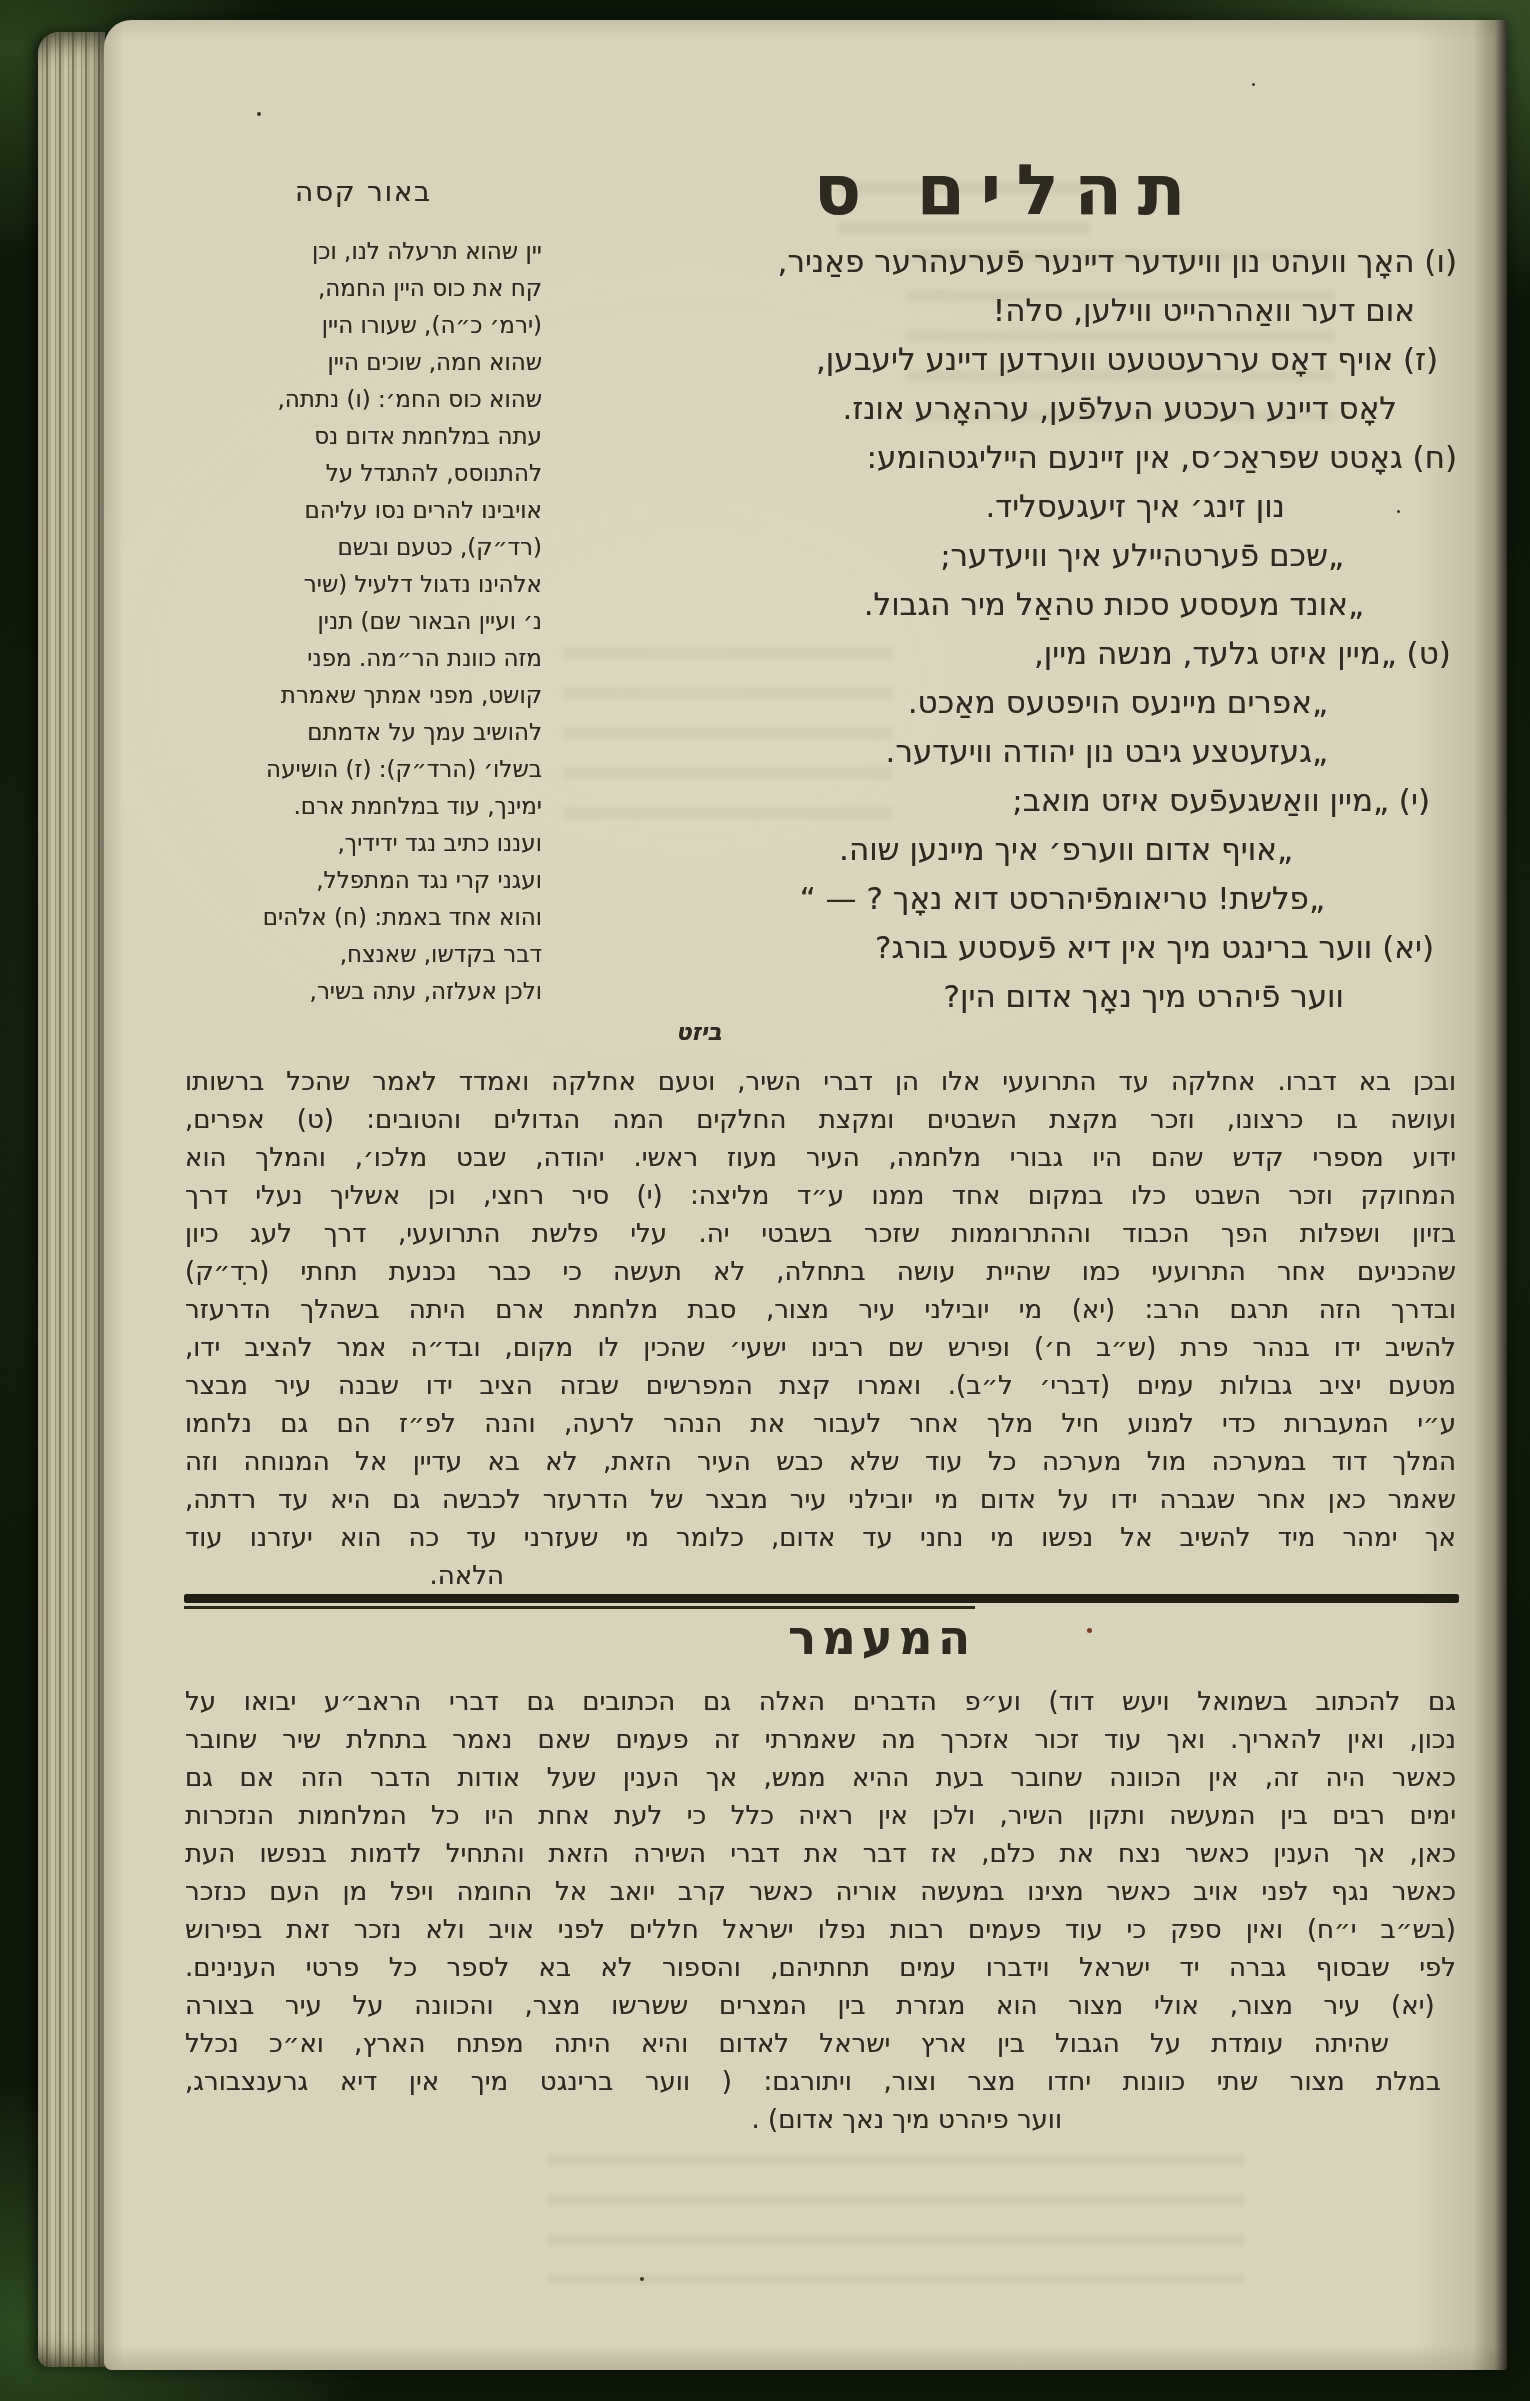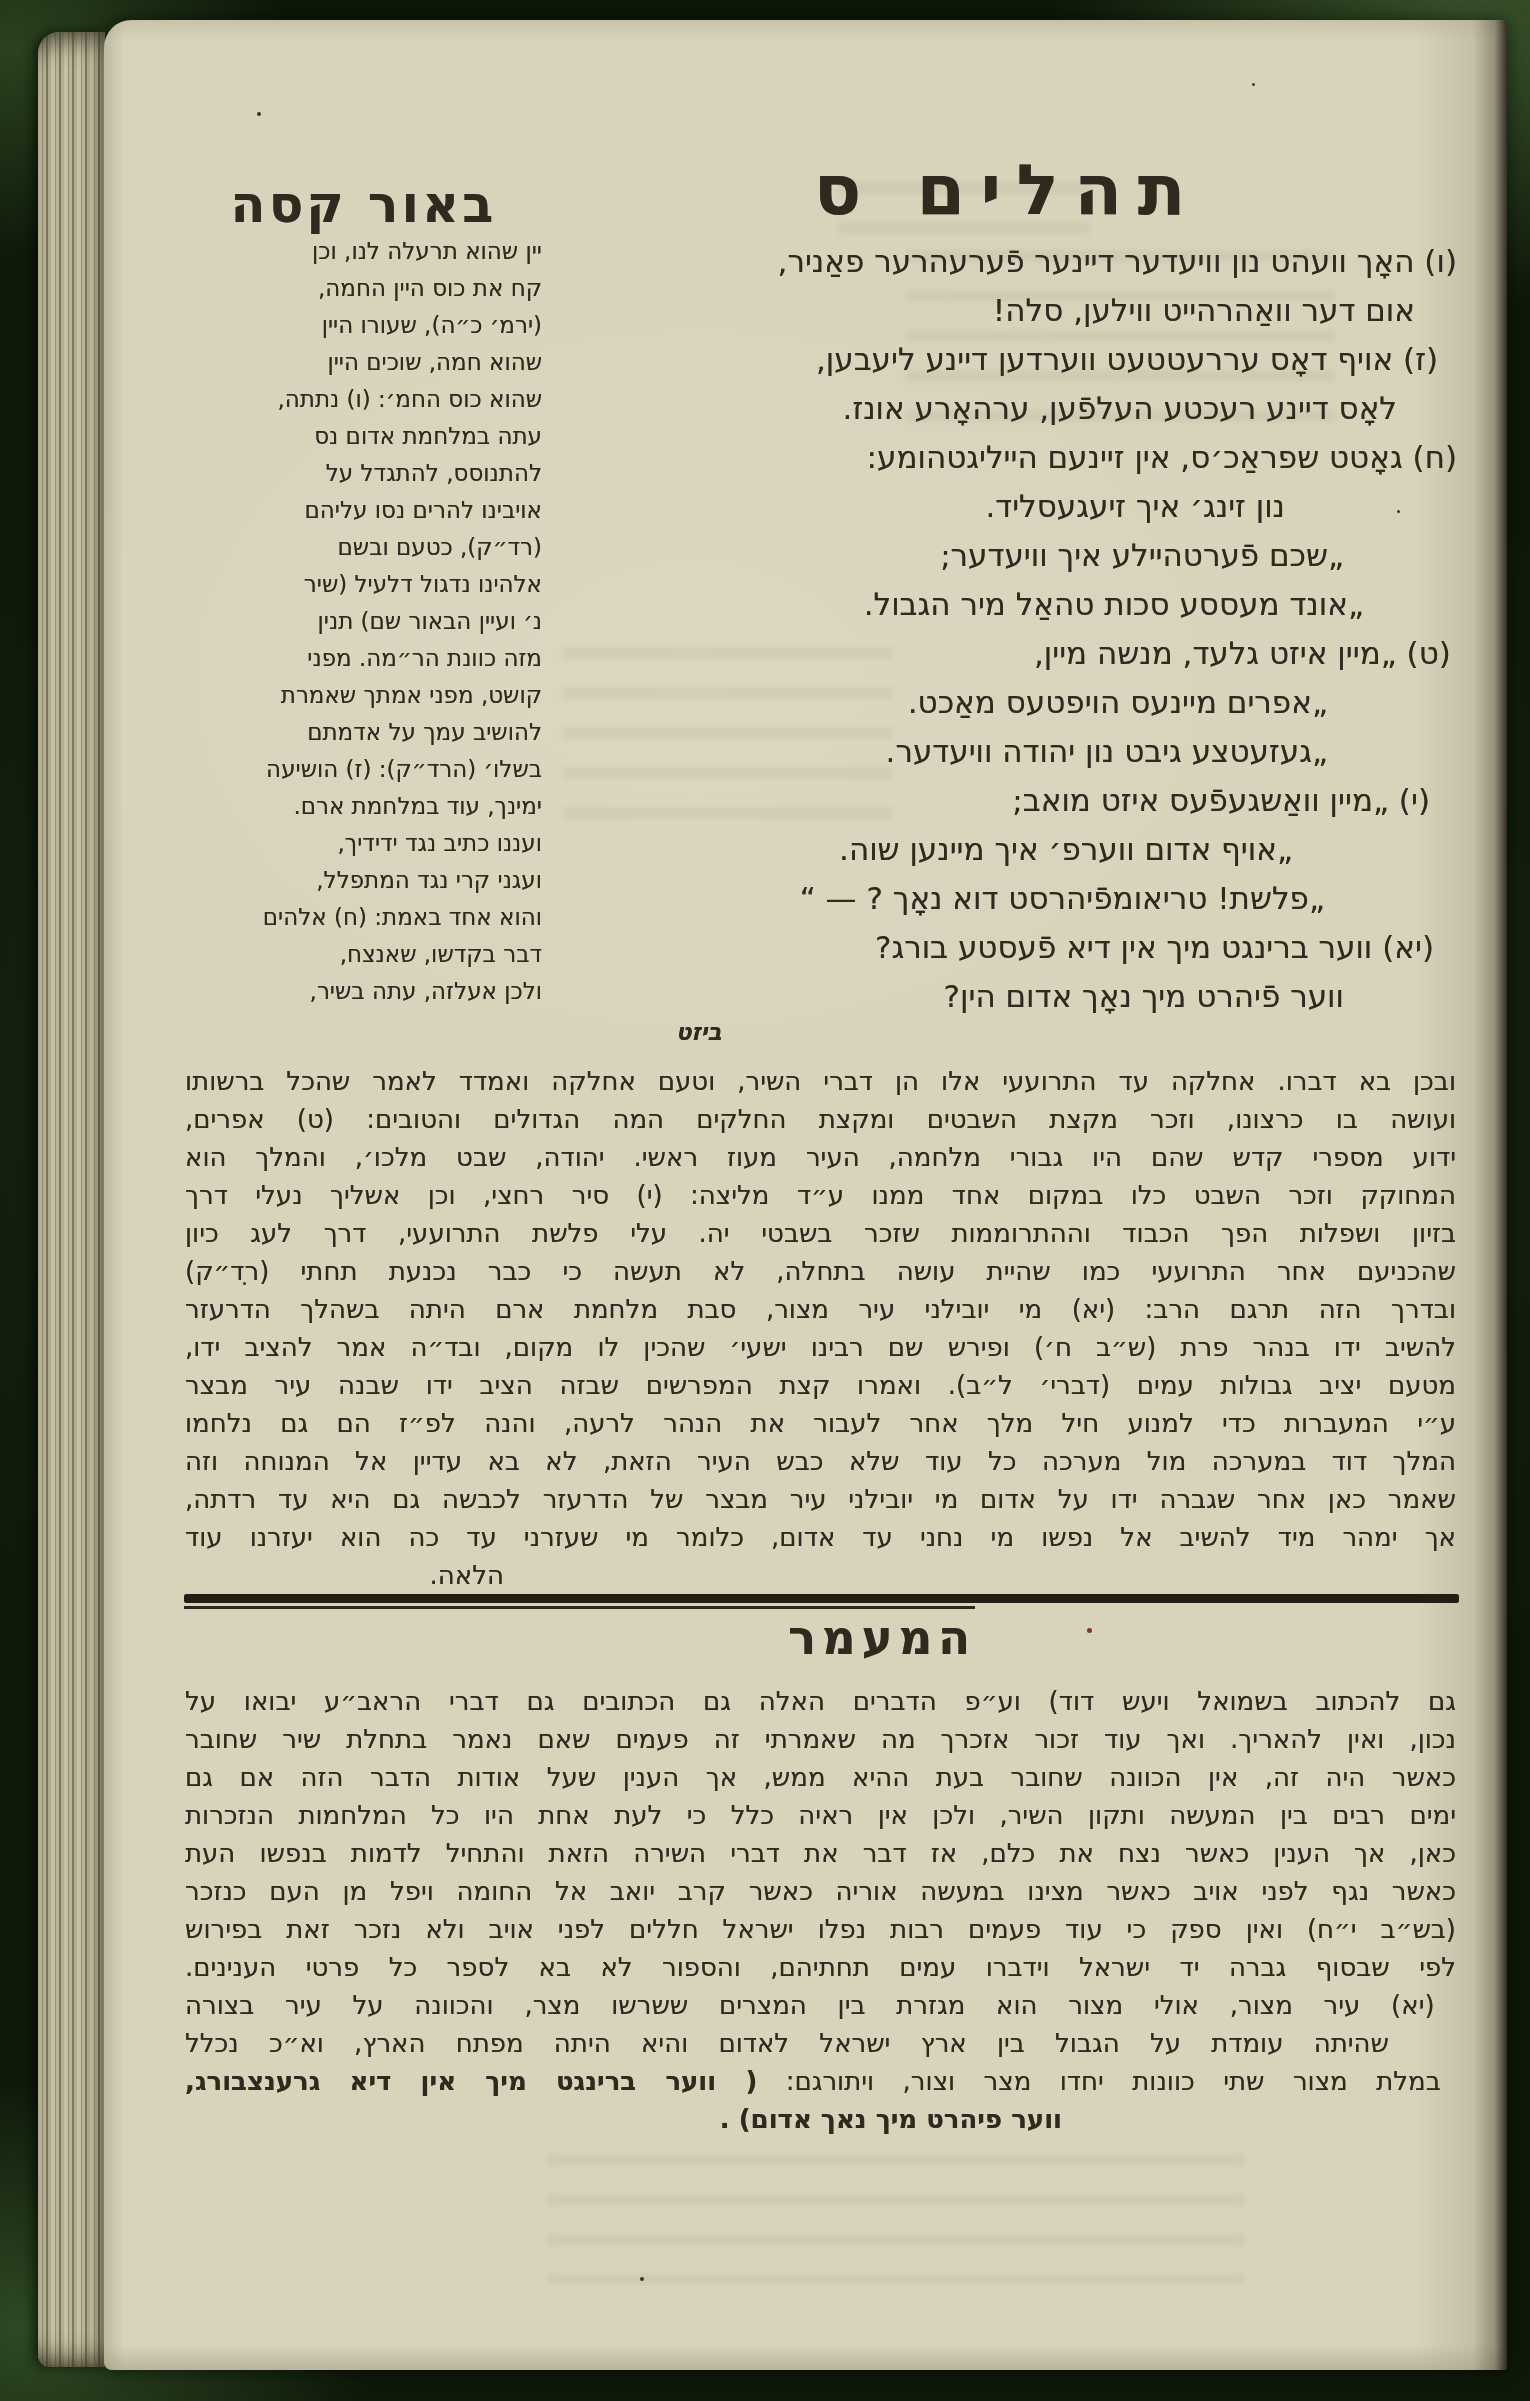--- a/index.html
+++ b/index.html
@@ -35,7 +35,7 @@
   .page *{position:absolute;direction:rtl;}
   .ink{color:#2e2a20;text-shadow:0 0 0.5px rgba(40,35,25,.55);}
   .h-tehilim{top:129px;right:306px;font-size:70px;font-weight:700;letter-spacing:.22em;white-space:nowrap;}
-  .h-beur{top:155px;left:122px;width:275px;font-size:51px;font-weight:700;letter-spacing:.06em;text-align:center;white-space:nowrap;}
+  .h-beur{top:155px;left:122px;width:275px;font-size:28px;font-weight:400;letter-spacing:.06em;text-align:center;white-space:nowrap;}
   .verse-col{top:217px;right:50px;width:835px;}
   .verse-col .vl{position:static;display:block;height:49px;line-height:49px;font-size:31px;text-align:right;white-space:nowrap;}
   .beur-col{top:213px;right:965px;width:353px;}

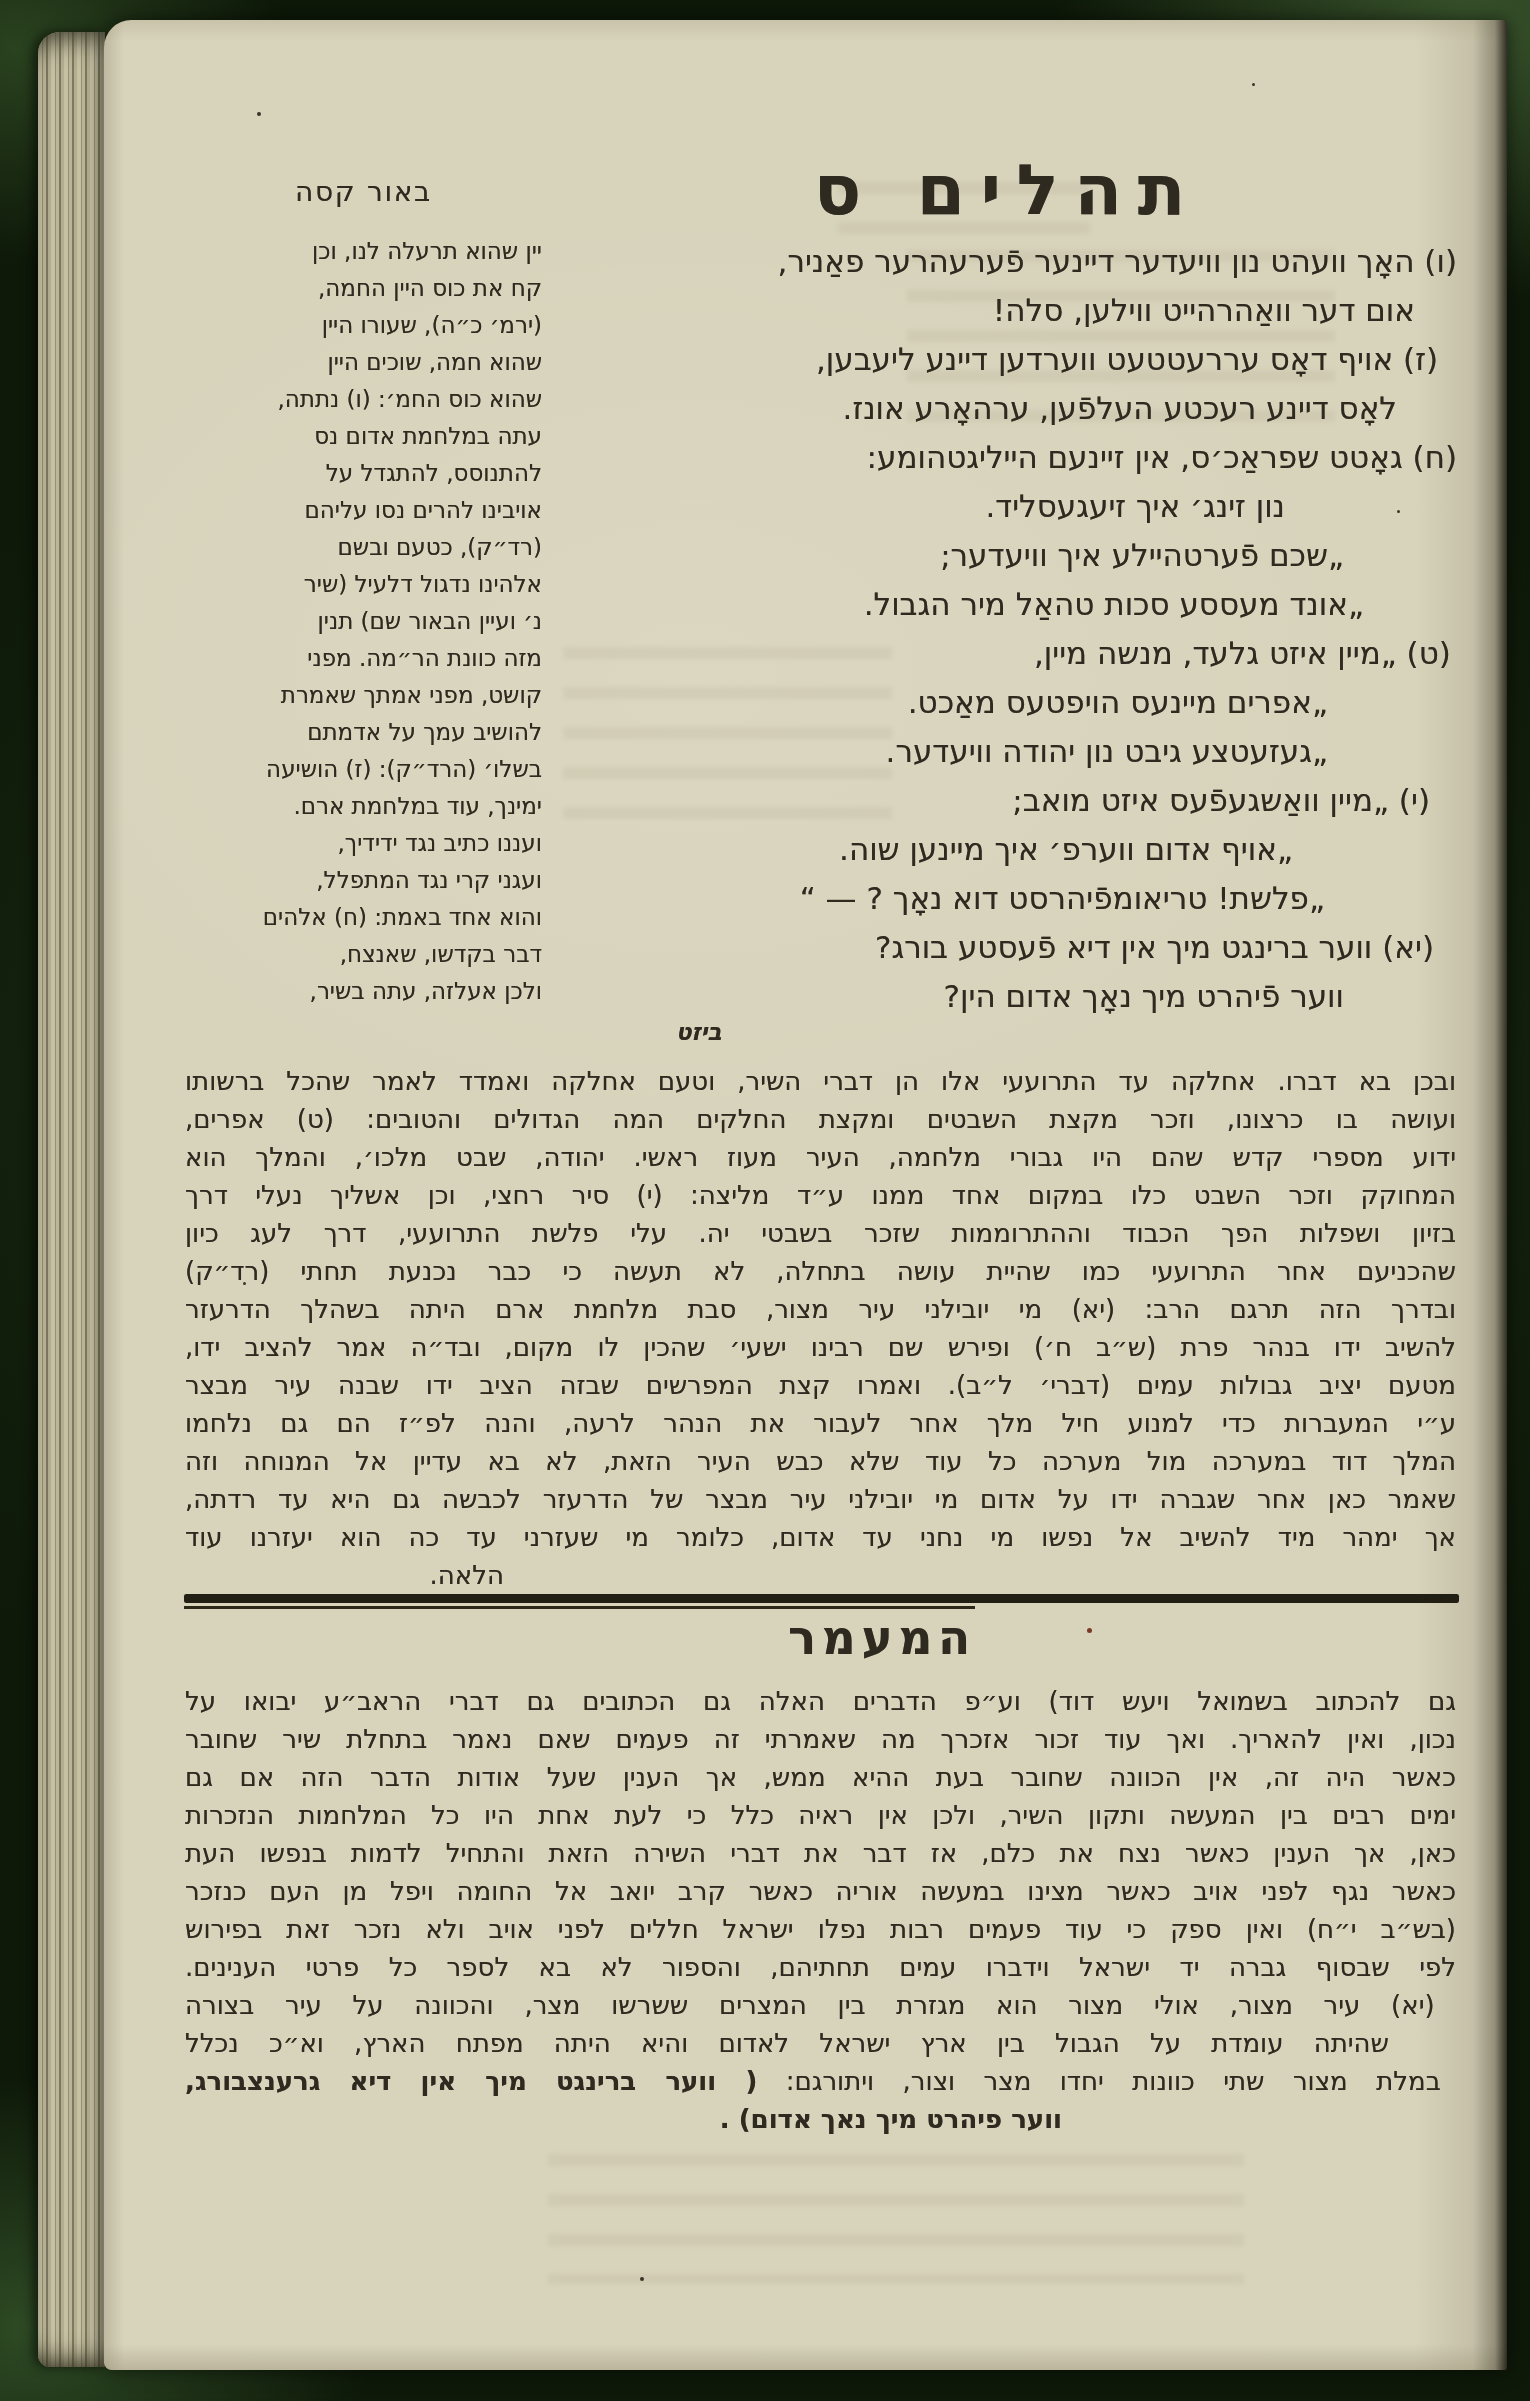--- a/index.html
+++ b/index.html
@@ -50,7 +50,7 @@
   .rule{left:80px;top:1574px;width:1275px;height:9.2px;background:#211e13;border-radius:2.3px;}
   .rule:after{content:"";position:absolute;left:0;top:11.5px;width:62%;height:3.8px;background:#2b2819;}
   .h-meamar{left:589px;top:1590px;width:283px;font-size:47px;font-weight:700;letter-spacing:.12em;white-space:nowrap;}
-  .b{position:static;font-weight:700;}
+  .b{position:static;font-weight:400;}
   .n{position:static;}
   .ghost{pointer-events:none;filter:blur(2.3px);opacity:.5;
     background:repeating-linear-gradient(180deg, rgba(118,110,80,.17) 0 12.2px, transparent 12.2px 40px);}

